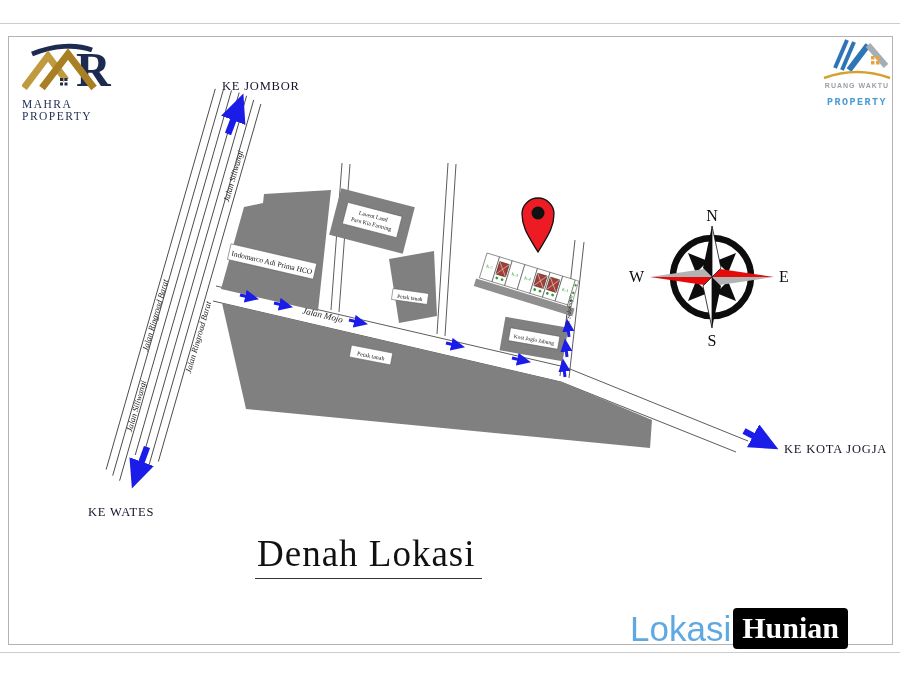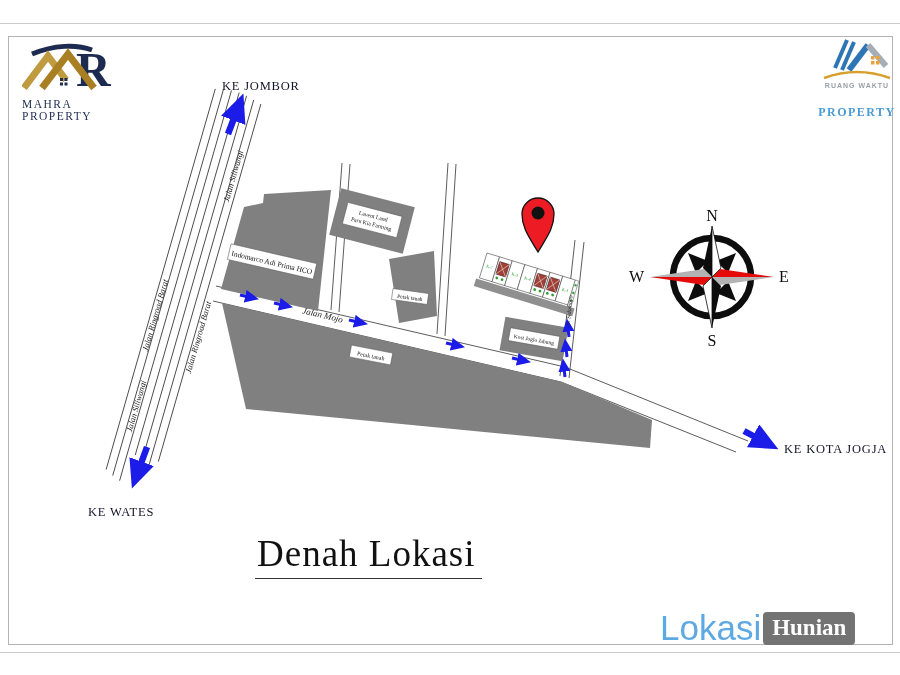--- a/index.html
+++ b/index.html
@@ -16,8 +16,8 @@
   .logo-rw{position:absolute;left:818px;top:30px;width:78px;text-align:center;}
   .logo-rw .l1{font-size:7px;font-weight:bold;letter-spacing:1px;color:#9aa0a8;
         font-family:"Liberation Sans", sans-serif;margin-top:-2px;}
-  .logo-rw .l2{font-size:12px;font-weight:bold;letter-spacing:1.5px;color:#4a9ad4;
-        font-family:Liberation Serif, serif;margin-top:16px;}
+  .logo-rw .l2{font-size:10px;font-weight:bold;letter-spacing:1.5px;color:#4a9ad4;
+        font-family:Liberation Mono, monospace;margin-top:8px;}
   .title{position:absolute;left:255px;top:532px;font-size:37px;color:#111;
         border-bottom:1.5px solid #333;padding:0 6px 3px 2px;letter-spacing:1px;}
   .footer{position:absolute;left:630px;top:608px;display:flex;align-items:center;margin-left:30px;}

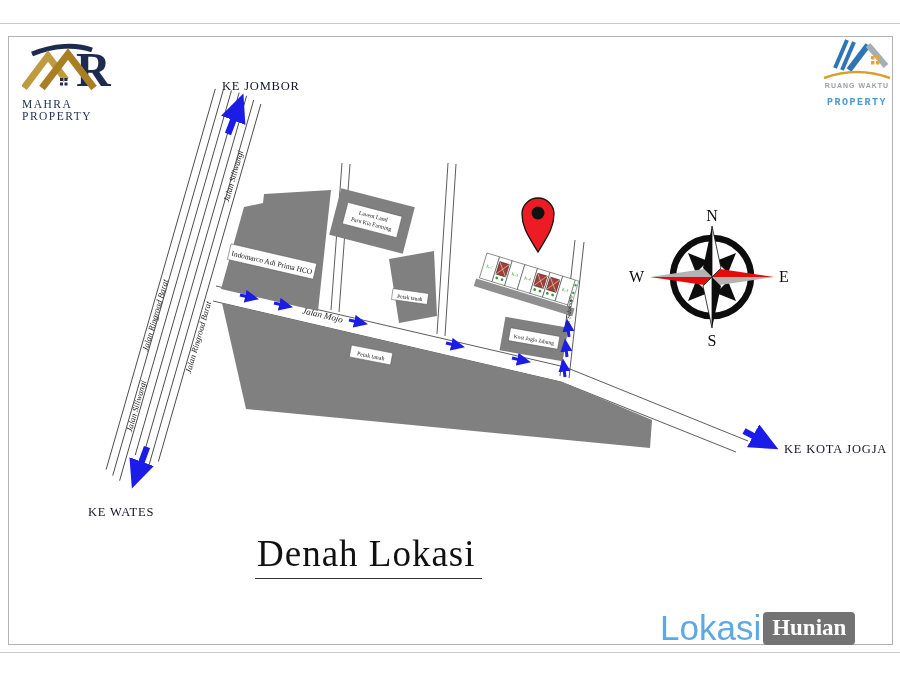--- a/index.html
+++ b/index.html
@@ -20,7 +20,7 @@
         font-family:Liberation Mono, monospace;margin-top:8px;}
   .title{position:absolute;left:255px;top:532px;font-size:37px;color:#111;
         border-bottom:1.5px solid #333;padding:0 6px 3px 2px;letter-spacing:1px;}
-  .footer{position:absolute;left:630px;top:608px;display:flex;align-items:center;margin-left:30px;}
+  .footer{position:absolute;left:630px;top:608px;display:flex;align-items:center;}
   .footer .w1{font-family:"Liberation Sans", sans-serif;font-size:35px;color:#5fa9e3;}
   .footer .w2{font-family:"Liberation Serif", serif;font-size:23px;font-weight:bold;color:#ffffff;
         background:#737373;padding:3px 9px 4px 9px;border-radius:4px;margin-left:2px;}

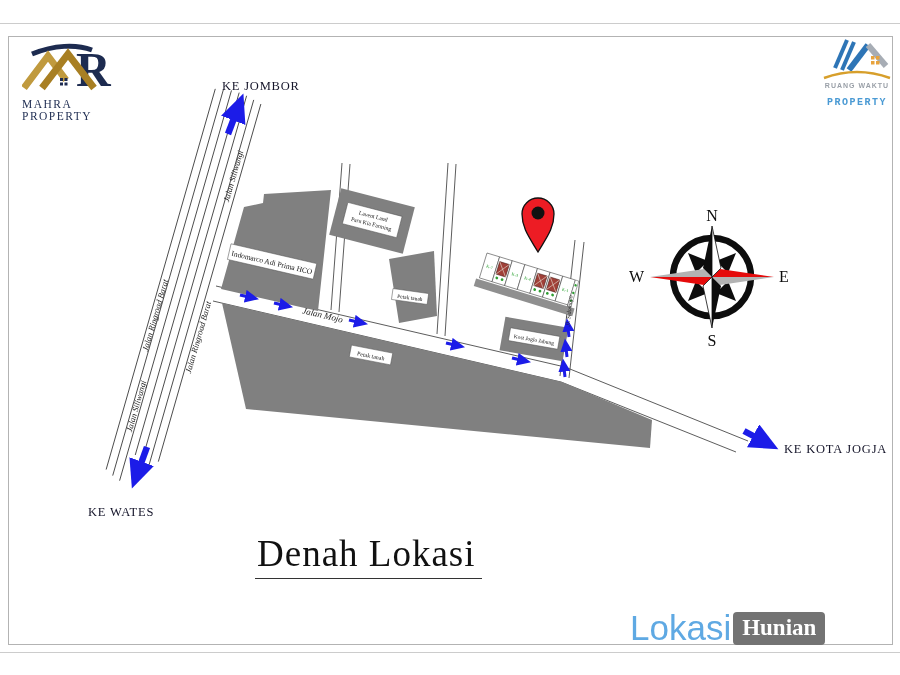--- a/index.html
+++ b/index.html
@@ -22,8 +22,8 @@
         border-bottom:1.5px solid #333;padding:0 6px 3px 2px;letter-spacing:1px;}
   .footer{position:absolute;left:630px;top:608px;display:flex;align-items:center;}
   .footer .w1{font-family:"Liberation Sans", sans-serif;font-size:35px;color:#5fa9e3;}
-  .footer .w2{font-family:"Liberation Serif", serif;font-size:23px;font-weight:bold;color:#ffffff;
-        background:#737373;padding:3px 9px 4px 9px;border-radius:4px;margin-left:2px;}
+  .footer .w2{font-family:"Liberation Serif", serif;font-size:30px;font-weight:bold;color:#ffffff;
+        background:#000000;padding:3px 9px 4px 9px;border-radius:4px;margin-left:2px;}
 </style>
 </head>
 <body>

